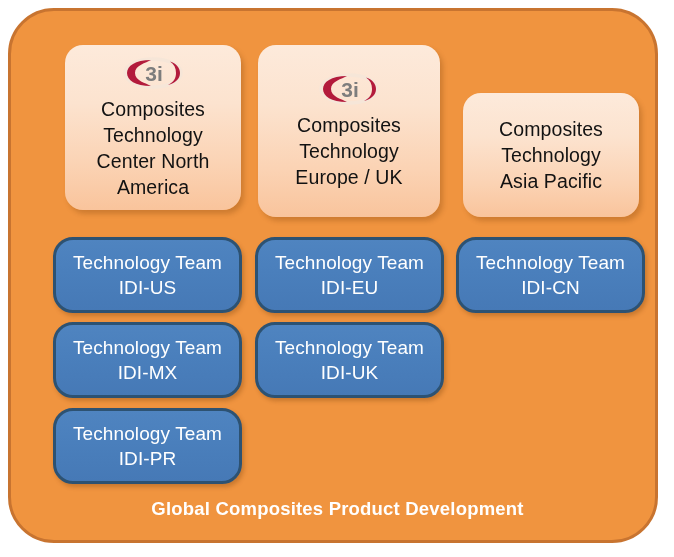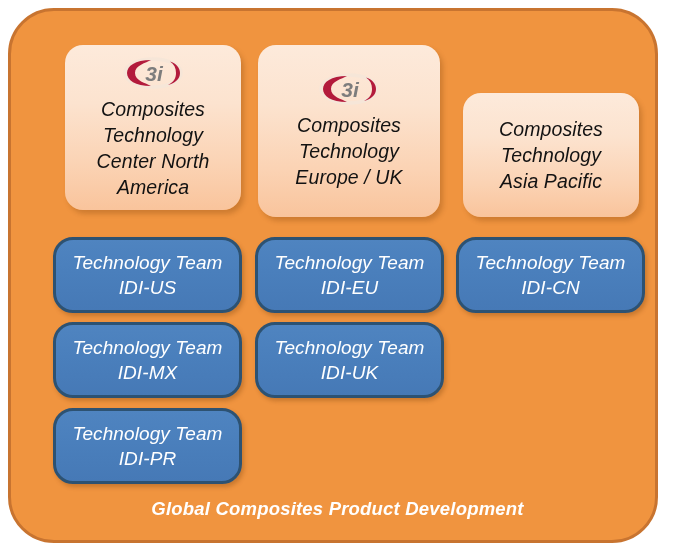--- a/index.html
+++ b/index.html
@@ -19,7 +19,6 @@
     position: relative;
     width: 622px;
     height: 557px;
-    font-style: italic;
   }
 
   .outer-panel {

